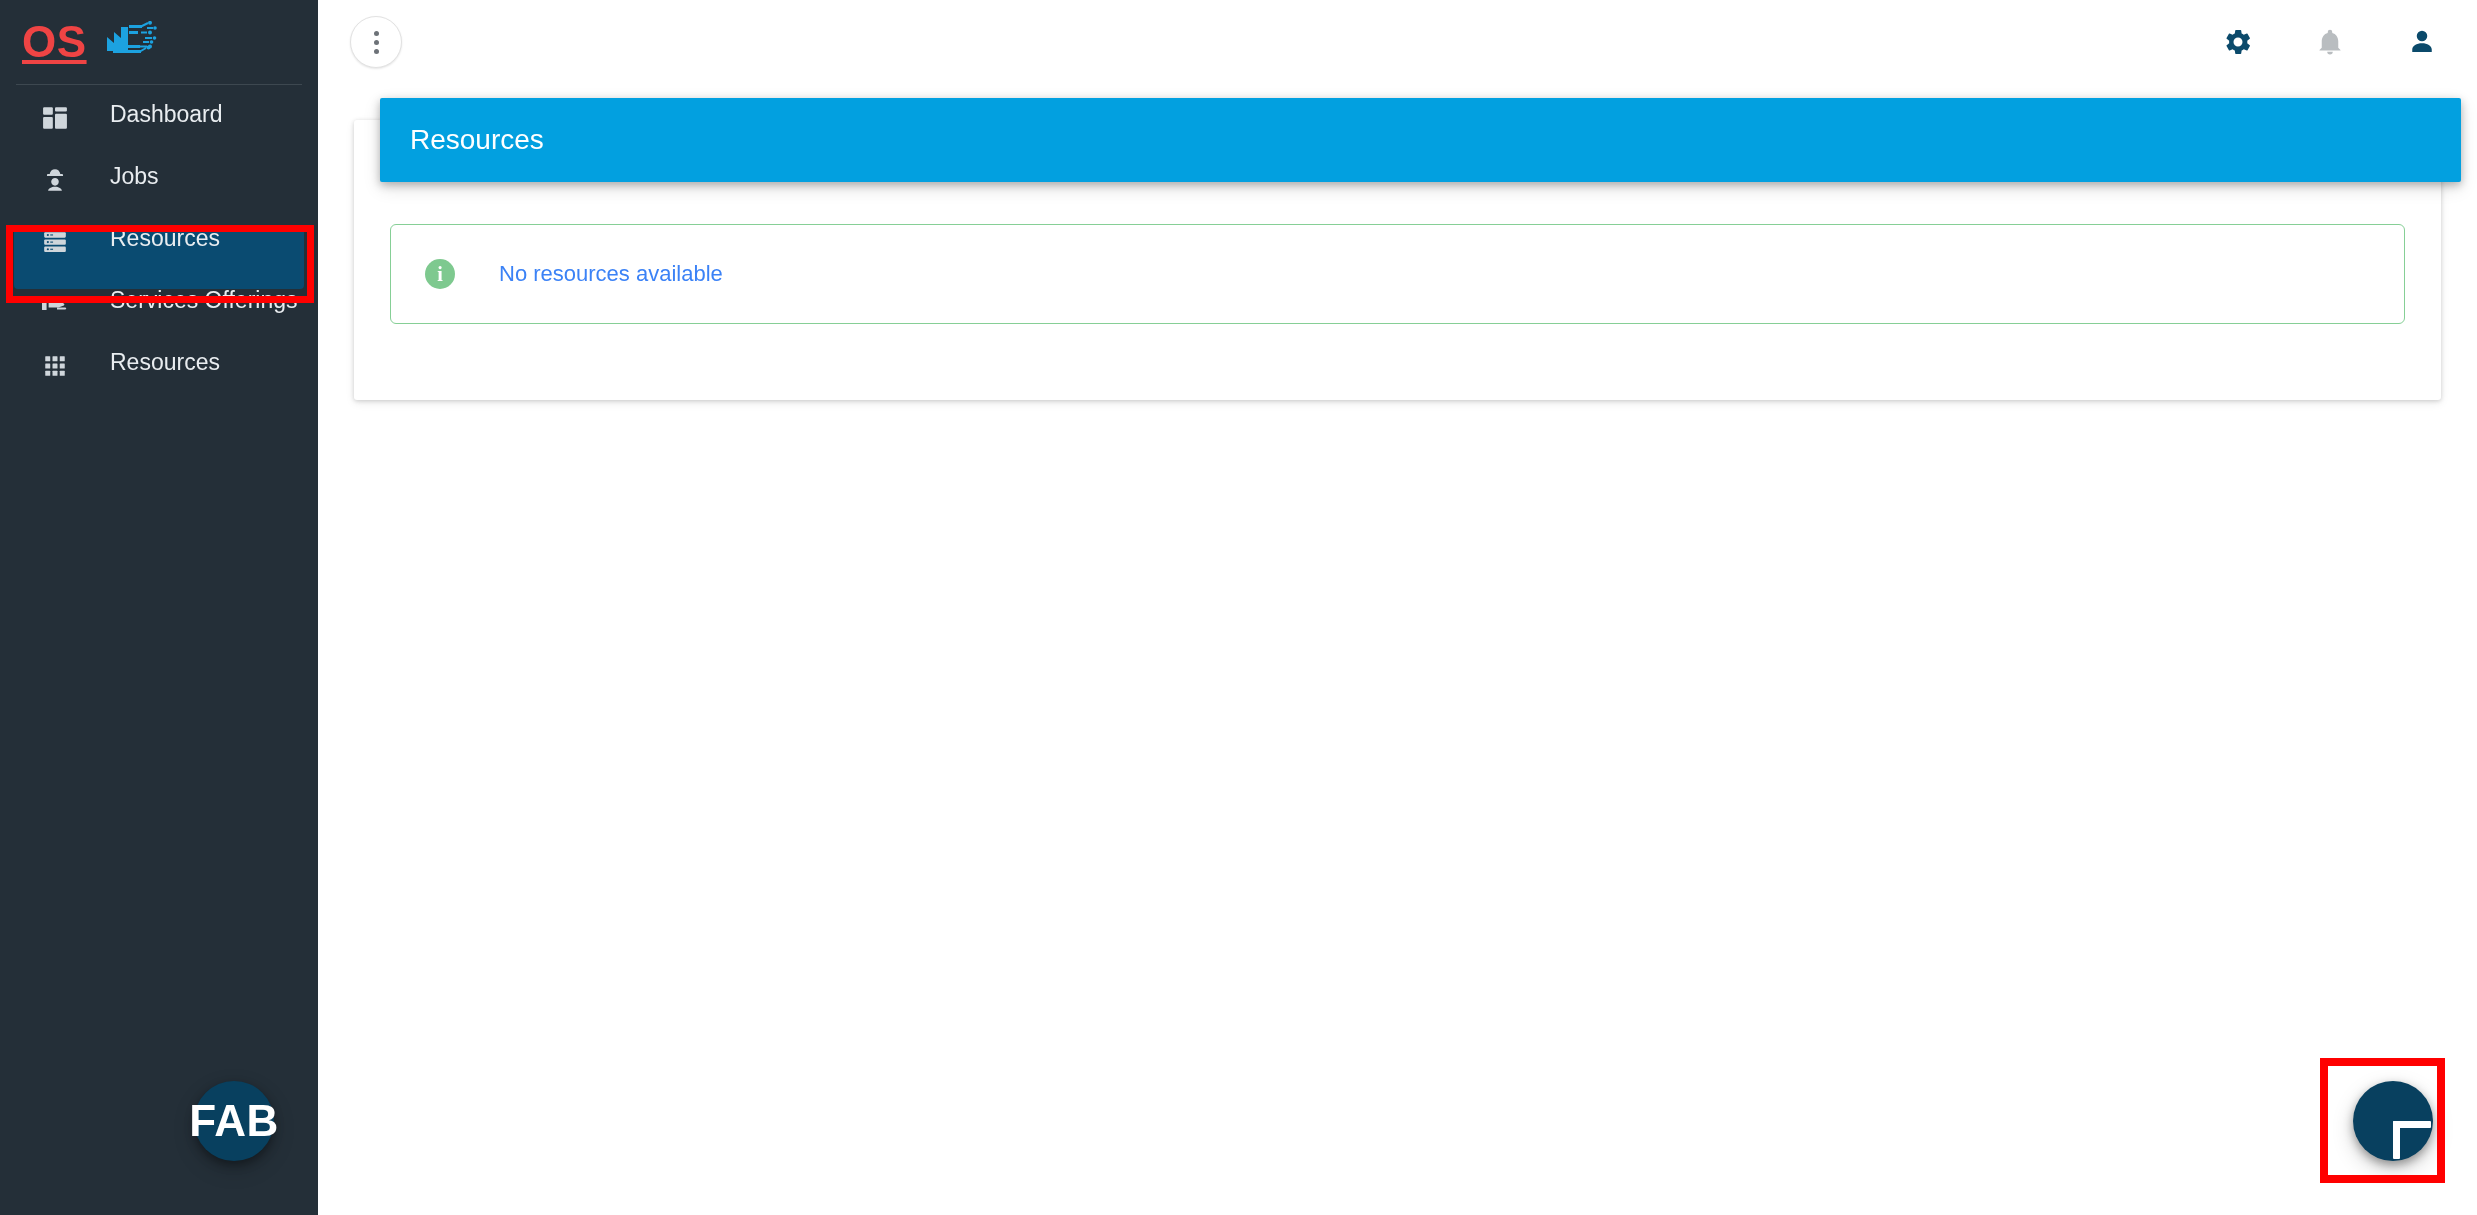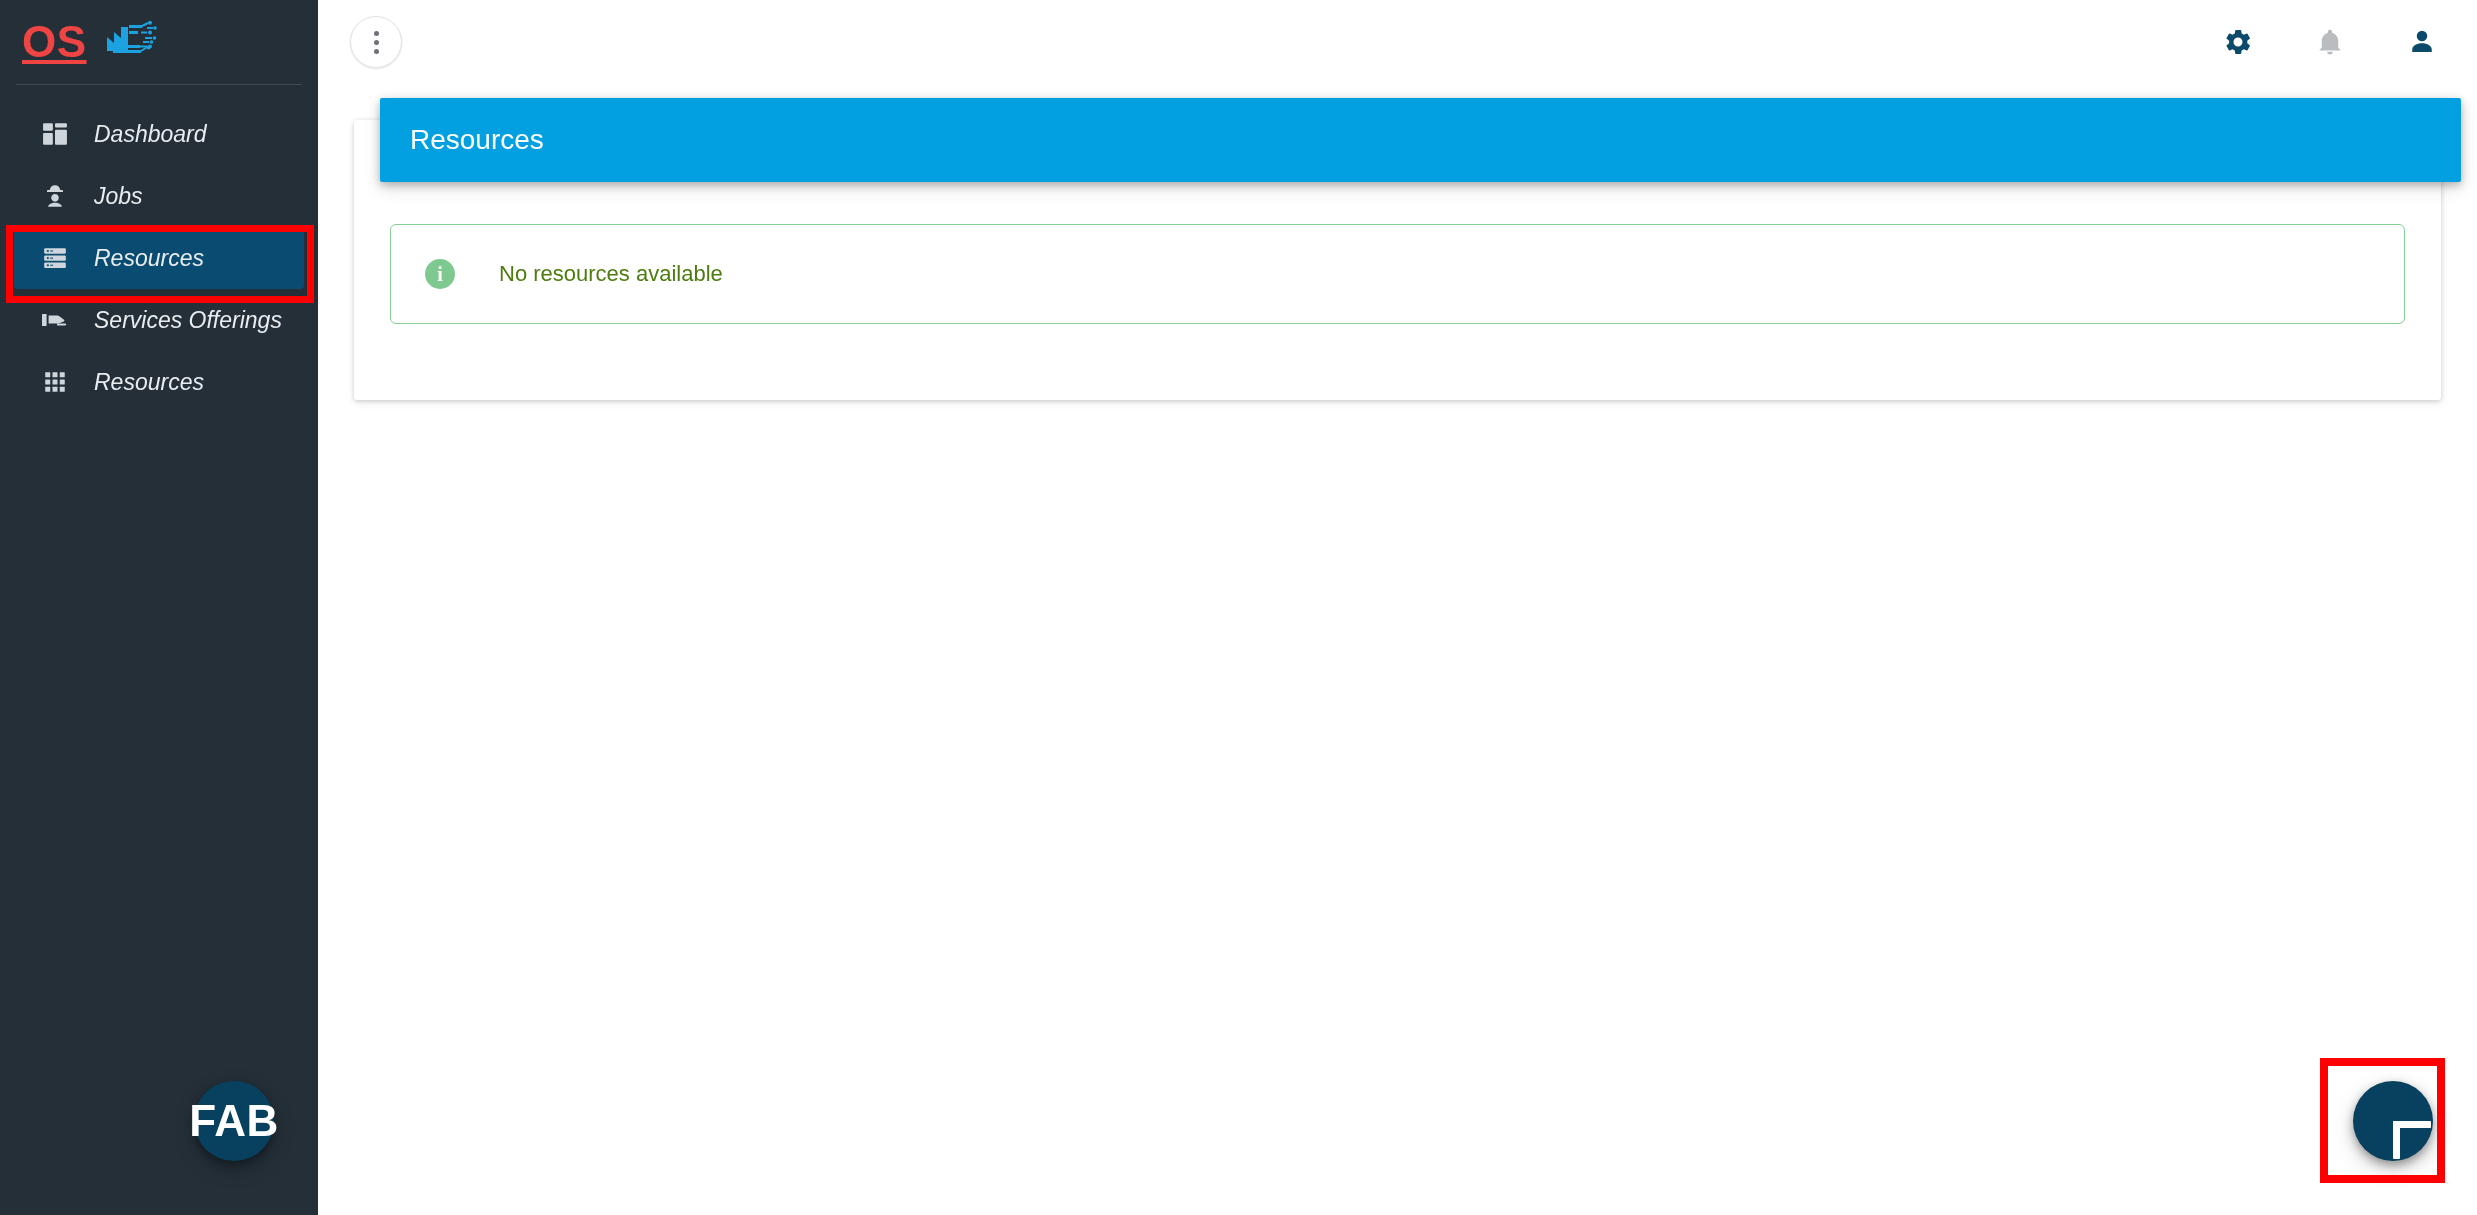--- a/index.html
+++ b/index.html
@@ -59,14 +59,13 @@
 
   .nav-item {
     display: flex;
-    align-items: center;
+    align-items: flex-start;
     height: 62px;
     margin: 0 14px;
     padding-left: 26px;
     border-radius: 4px;
     cursor: pointer;
-    gap: 24px;
-    font-style: italic;
+    gap: 40px;
   }
   .nav-item .nav-icon {
     width: 30px;

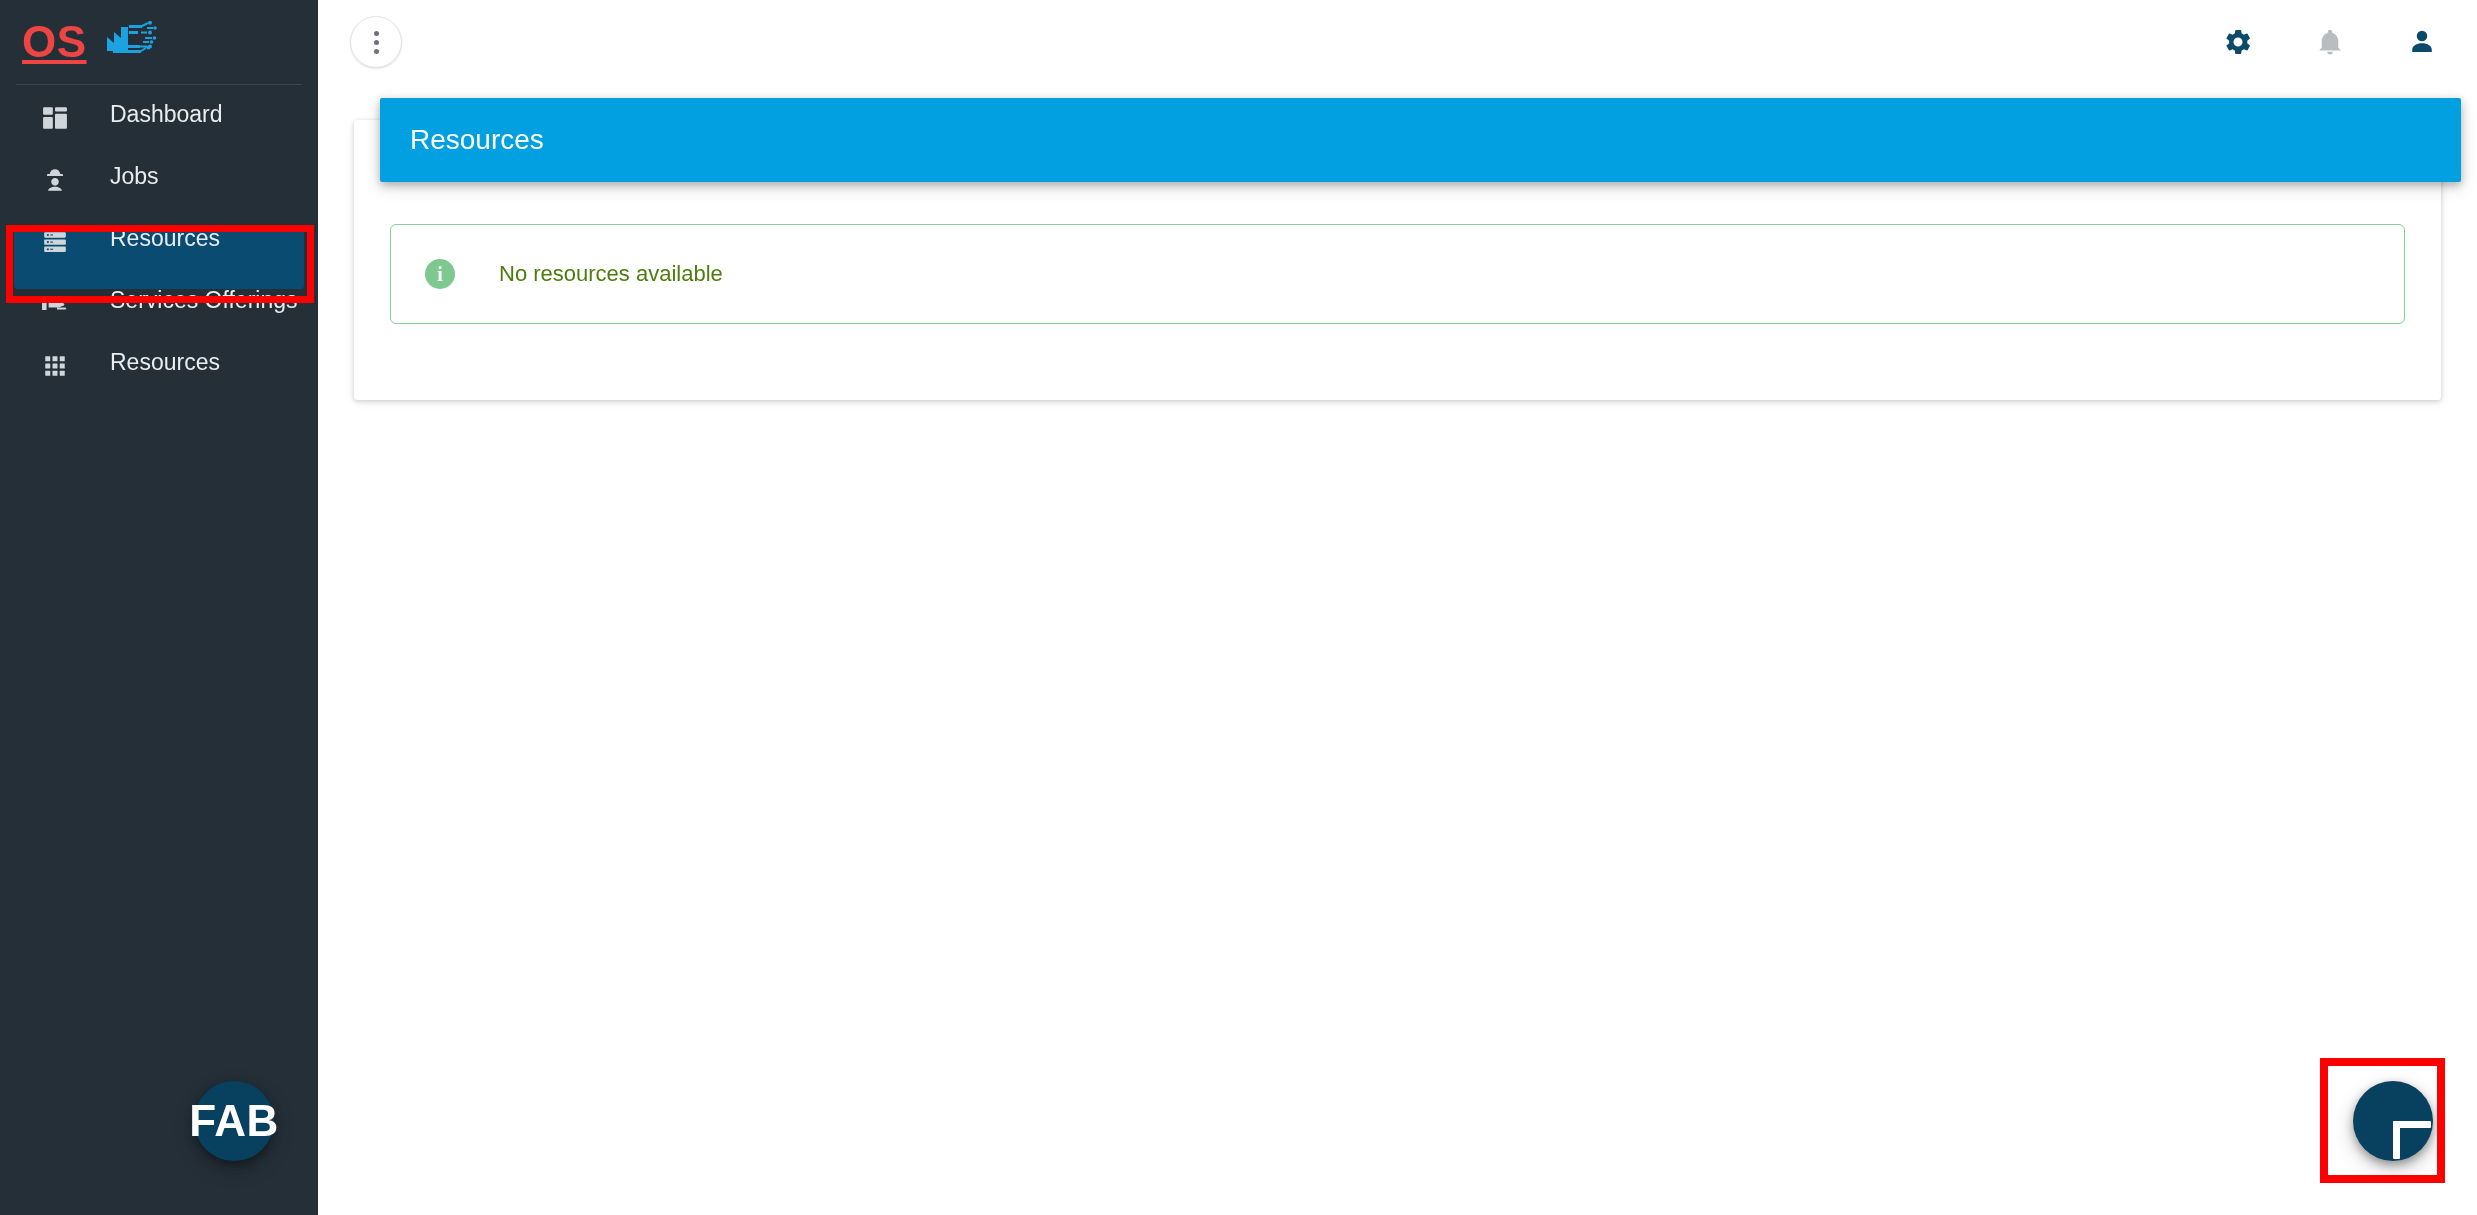--- a/index.html
+++ b/index.html
@@ -225,7 +225,7 @@
   }
   .alert-text {
     margin-left: 44px;
-    color: #4d7c0f;
+    color: #3b82f6;
     font-size: 22px;
     line-height: 1;
   }

